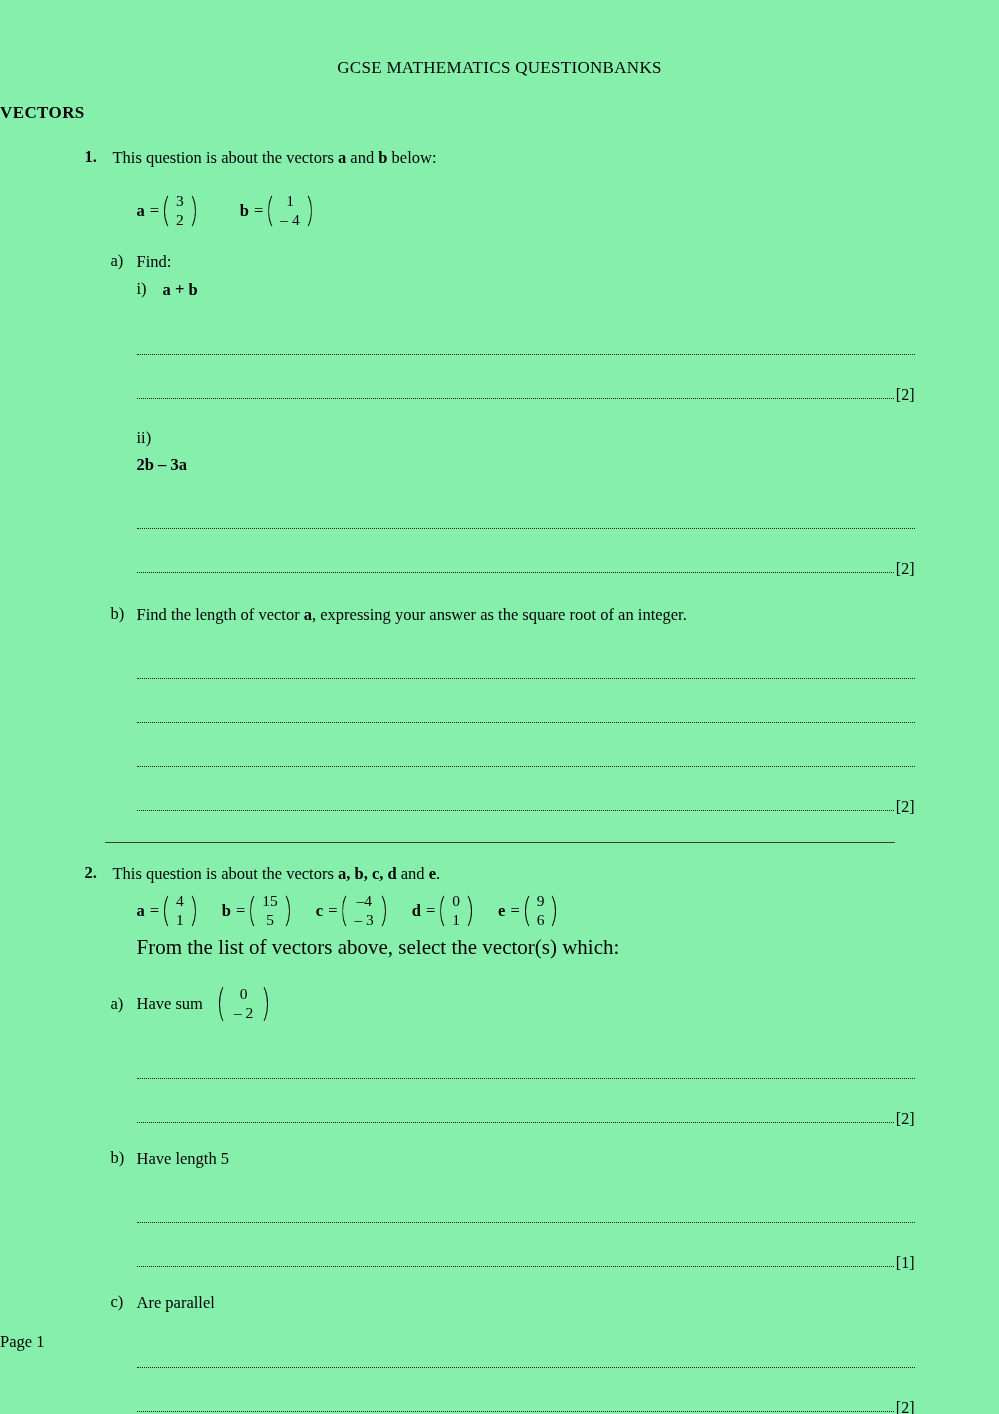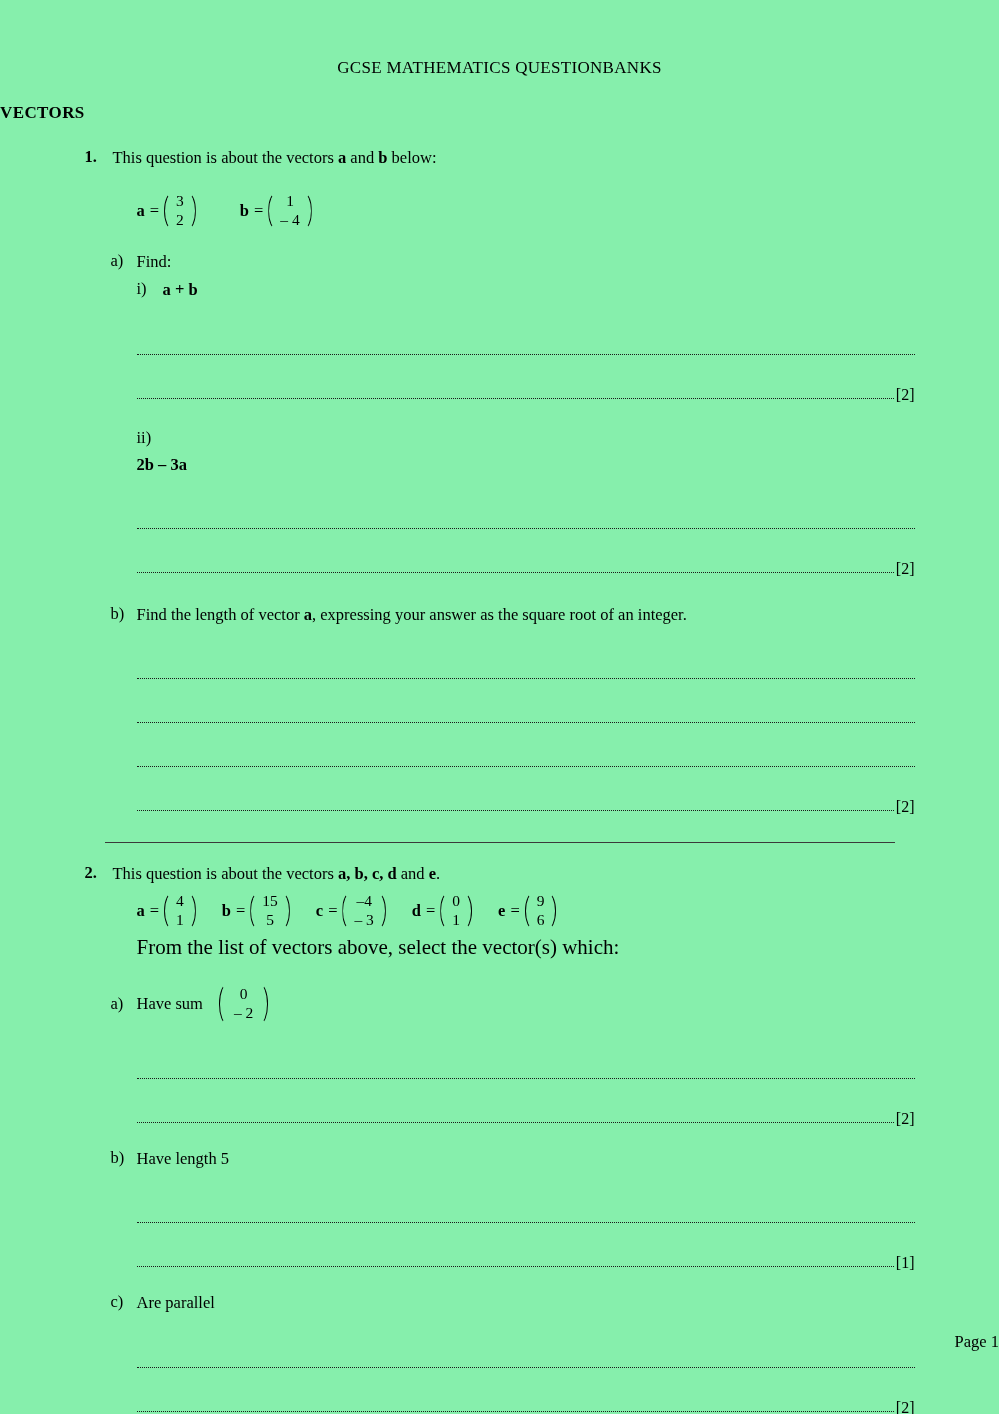--- a/index.html
+++ b/index.html
@@ -200,7 +200,7 @@
     left: 0;
     right: 0;
     bottom: 62px;
-    text-align: right;
+    text-align: left;
     font-size: 16.5px;
   }
 </style>

